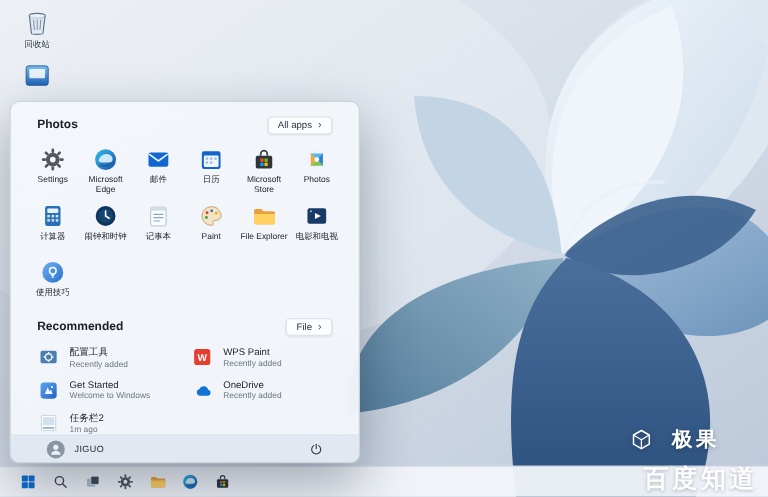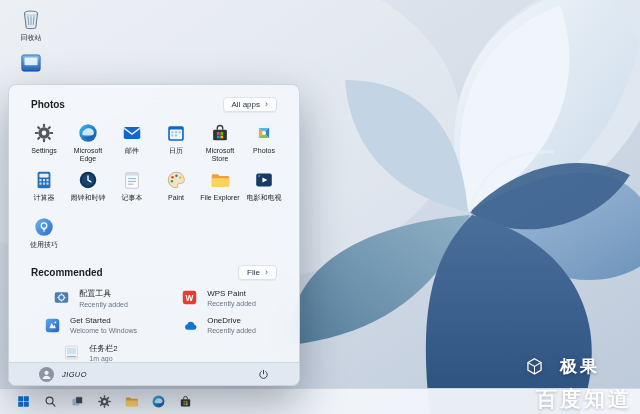--- a/index.html
+++ b/index.html
@@ -43,7 +43,7 @@
   .app-label{font-size:7px;color:#191e26;text-align:center;line-height:1.2;max-width:42px;word-break:break-word;}
 
   .recommended-grid{display:grid;grid-template-columns:1fr 1fr;padding:5px 22px 0;row-gap:8px;column-gap:10px;}
-  .rec-item{display:flex;align-items:center;gap:8px;cursor:pointer;border-radius:4px;justify-content:center;}
+  .rec-item{display:flex;align-items:center;gap:8px;cursor:pointer;border-radius:4px;}
   .rec-ico{width:19px;height:19px;flex:none;}
   .rec-ico svg{width:100%;height:100%;display:block;}
   .rec-text{display:flex;flex-direction:column;min-width:0;}

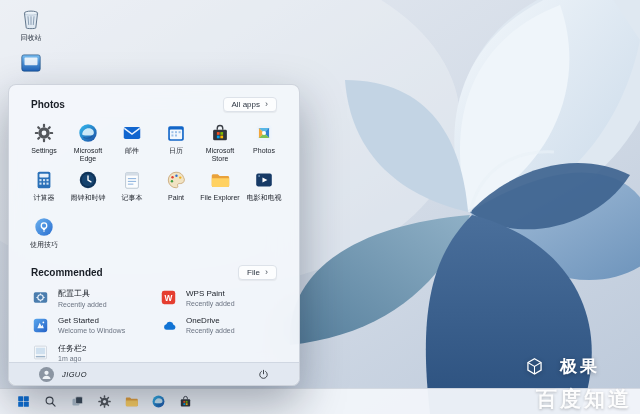--- a/index.html
+++ b/index.html
@@ -58,7 +58,7 @@
   .user-chip{display:flex;align-items:center;gap:8px;cursor:pointer;border-radius:4px;padding:2px 4px;}
   .avatar{width:15px;height:15px;border-radius:50%;background:#8b95a2;overflow:hidden;flex:none;}
   .avatar svg{width:100%;height:100%;display:block;}
-  .user-name{font-size:7.5px;color:#191e26;letter-spacing:0.4px;font-style:italic;}
+  .user-name{font-size:7.5px;color:#191e26;letter-spacing:0.4px;}
   .power-btn{width:20px;height:20px;display:flex;align-items:center;justify-content:center;border-radius:4px;cursor:pointer;}
   .power-btn svg{width:13px;height:13px;}
 

